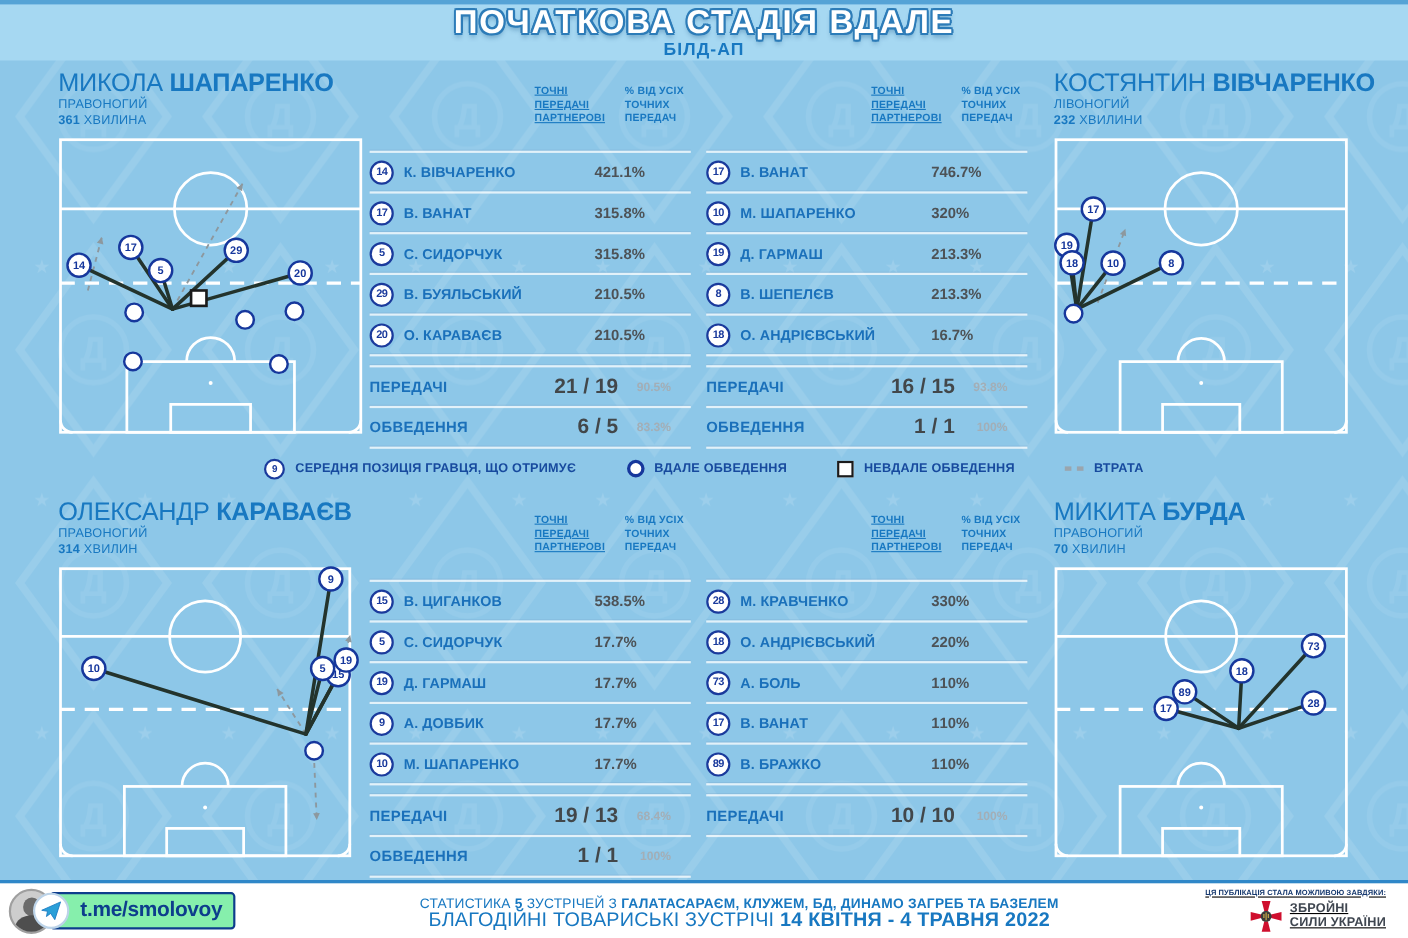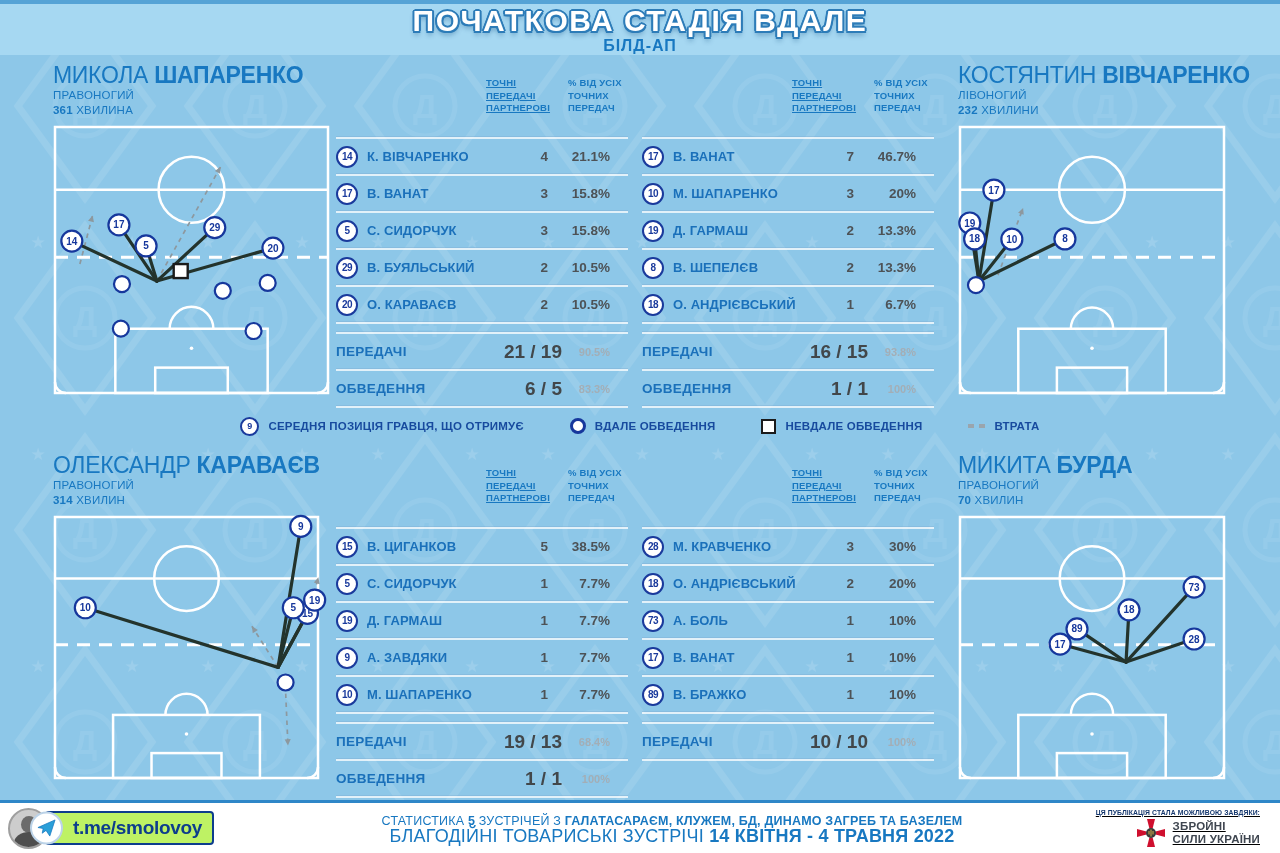--- a/index.html
+++ b/index.html
@@ -38,7 +38,7 @@
     font-size:10px; font-weight:700; display:flex; align-items:center; justify-content:center; letter-spacing:-.5px; flex:0 0 22px; }
   .pname { flex:1; margin-left:9px; font-size:13px; font-weight:700; color:#1a70ba; letter-spacing:.1px; white-space:nowrap; }
   .rv { width:38px; text-align:right; font-size:13.5px; font-weight:600; color:#4d5256; }
-  .rp { width:62px; text-align:right; font-size:13.5px; font-weight:600; color:#4d5256; }
+  .rp { width:62px; font-size:13.5px; font-weight:600; color:#4d5256; }
   .summary { margin-top:8px; }
   .sumrow { height:35px; display:flex; align-items:center; padding-right:18px; }
   .sl { flex:0 0 110px; font-size:13.5px; font-weight:700; color:#1a70ba; letter-spacing:.3px; }

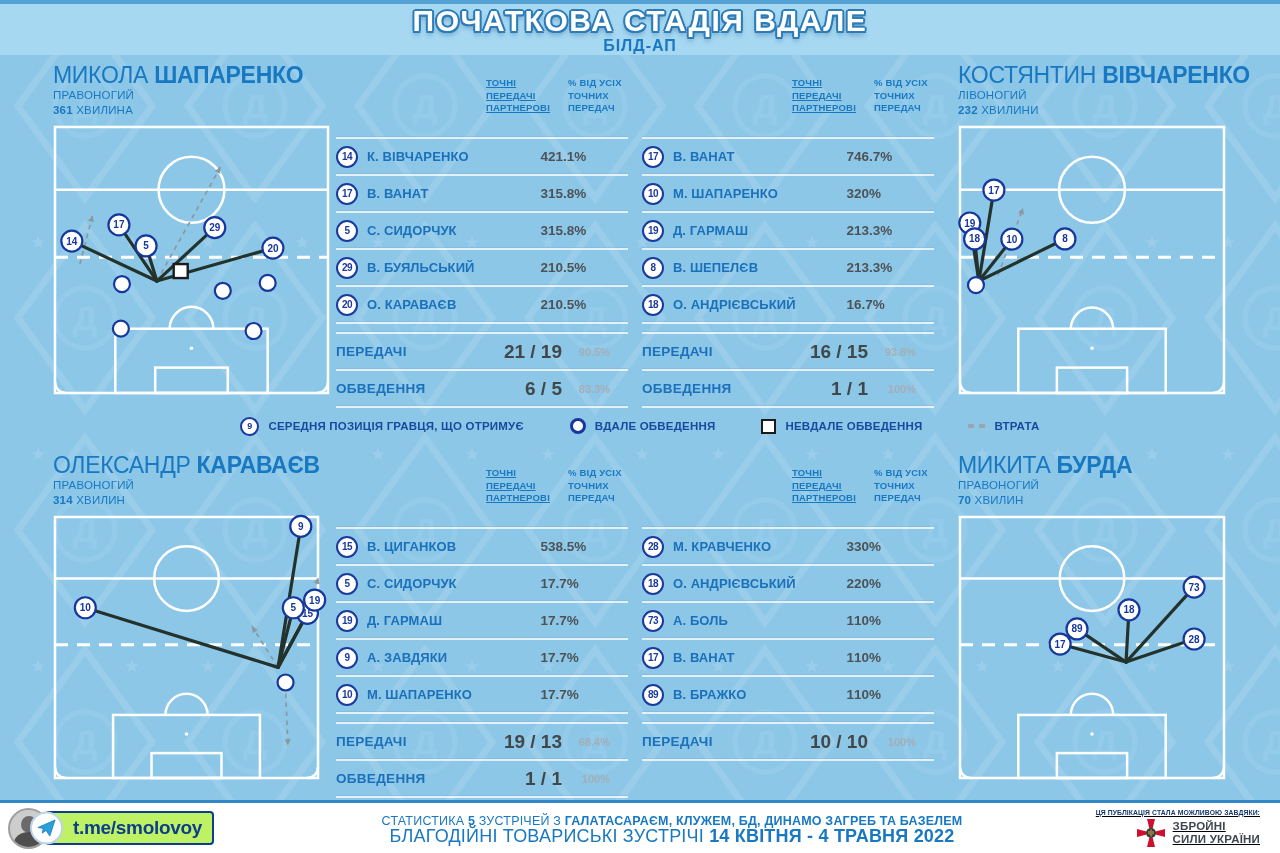--- a/index.html
+++ b/index.html
@@ -464,7 +464,7 @@
           <div class="sep"></div>
           <div class="prow">
             <span class="nbadge">9</span>
-            <span class="pname">А. ЗАВДЯКИ</span>
+            <span class="pname">А. ДОВБИК</span>
             <span class="rv">1</span>
             <span class="rp">7.7%</span>
           </div>

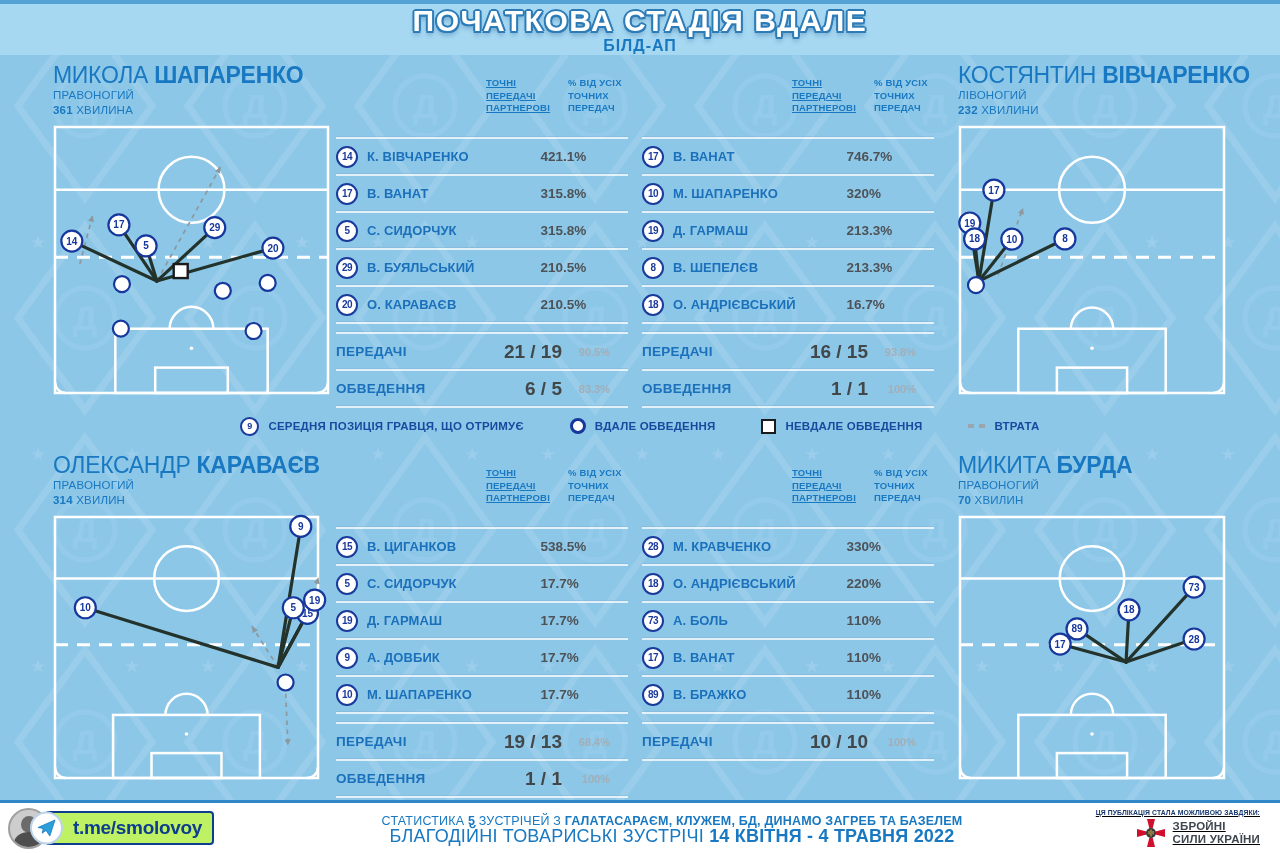--- a/index.html
+++ b/index.html
@@ -60,7 +60,7 @@
   .avatar { width:41px; height:41px; border-radius:50%; background:#cdcdcd; border:2px solid #9f9f9f; overflow:hidden; position:relative; flex:0 0 41px; }
   .avatar .head { position:absolute; left:11px; top:6px; width:16px; height:17px; border-radius:50%; background:#6b6b6b; }
   .avatar .body { position:absolute; left:4px; top:22px; width:30px; height:22px; border-radius:50%; background:#4e4e4e; }
-  .tg-chip { position:relative; margin-left:-4px; background:#bef264; border:2.5px solid #0d3d8c; border-radius:4px; padding:4px 10px 4px 26px; }
+  .tg-chip { position:relative; margin-left:-4px; background:#86efac; border:2.5px solid #0d3d8c; border-radius:4px; padding:4px 10px 4px 26px; }
   .tg-chip .txt { font-size:19px; font-weight:700; color:#0d3d8c; letter-spacing:-.3px; }
   .tg-circle { position:absolute; left:-17px; top:50%; transform:translateY(-50%); width:33px; height:33px; border-radius:50%; background:#fff; border:2px solid #bcd3e8; display:flex; align-items:center; justify-content:center; }
   .f-center { flex:1; text-align:center; color:#1878c1; }

